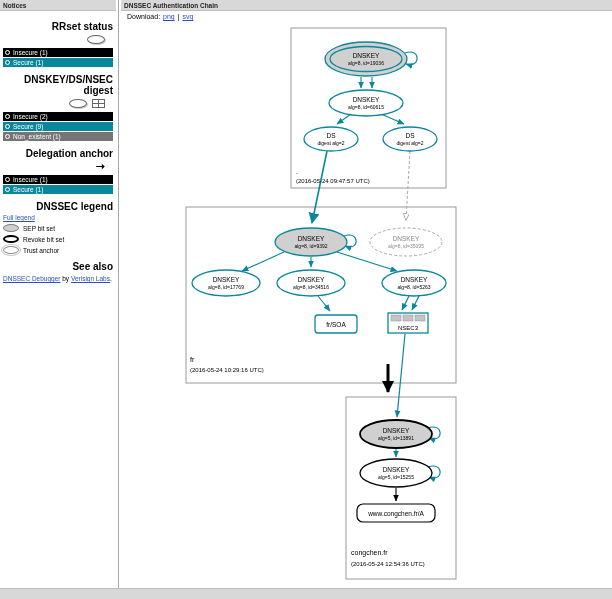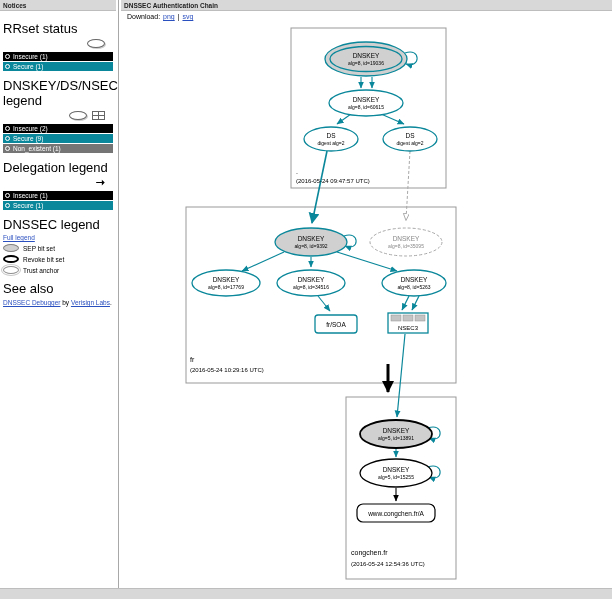--- a/index.html
+++ b/index.html
@@ -18,7 +18,7 @@
   .footer{position:absolute;left:0;bottom:0;width:612px;height:10px;background:#d8d8d8;border-top:1px solid #bdbdbd;}
 
   .sidebar{position:absolute;left:0;top:11px;width:116px;padding:3px 3px;box-sizing:border-box;font-size:6.5px;}
-  .sec-title{display:block;font-size:13px;font-weight:normal;margin:7px 0 2px 0;}
+  .sec-title{display:block;font-size:10px;font-weight:bold;margin:7px 0 2px 0;text-align:right;}
   .icon-row{display:flex;justify-content:flex-end;align-items:center;gap:5px;margin:1px 8px 3px 0;height:11px;}
   .icon-ellipse{width:18px;height:9px;border:1.5px solid #666;border-radius:50%;background:#fff;box-shadow:1px 1px 0 #ccc;box-sizing:border-box;}
   .icon-table{

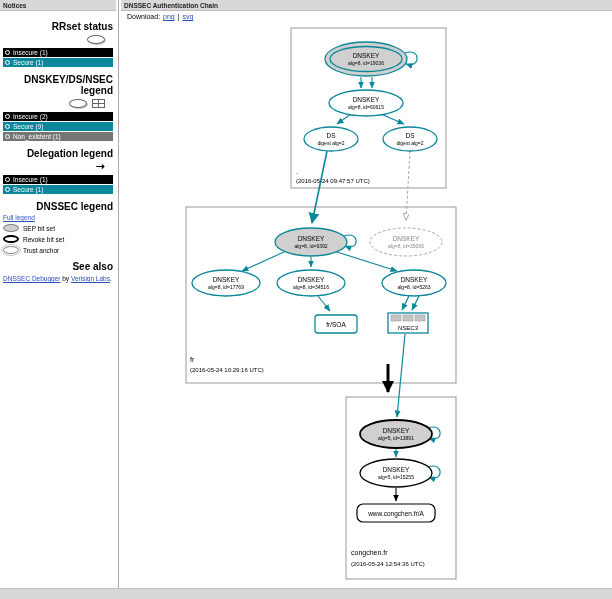--- a/index.html
+++ b/index.html
@@ -81,7 +81,7 @@
     <span class="status-label">Secure (1)</span>
   </div>
 
-  <span class="sec-title">DNSKEY/DS/NSEC legend</span>
+  <span class="sec-title">DNSKEY/DS/NSEC digest</span>
   <div class="icon-row">
     <span class="icon-ellipse"></span>
     <span class="icon-table"></span>

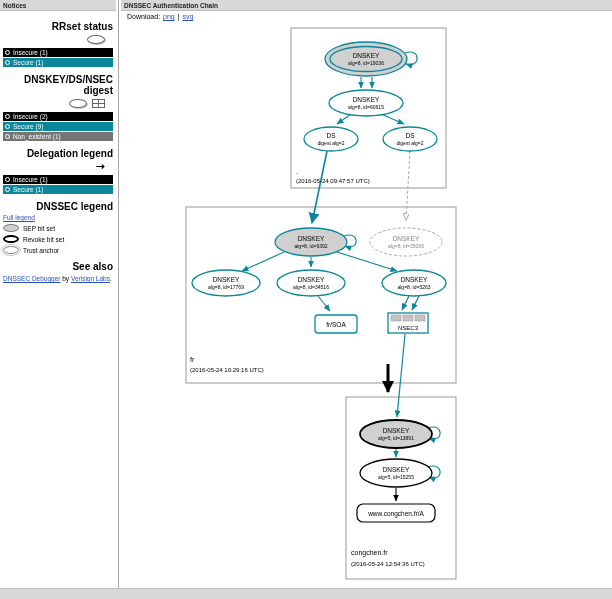--- a/index.html
+++ b/index.html
@@ -99,7 +99,7 @@
     <span class="status-label">Non_existent (1)</span>
   </div>
 
-  <span class="sec-title">Delegation legend</span>
+  <span class="sec-title">Delegation anchor</span>
   <div class="icon-row">
     <span class="icon-arrow">➝</span>
   </div>

